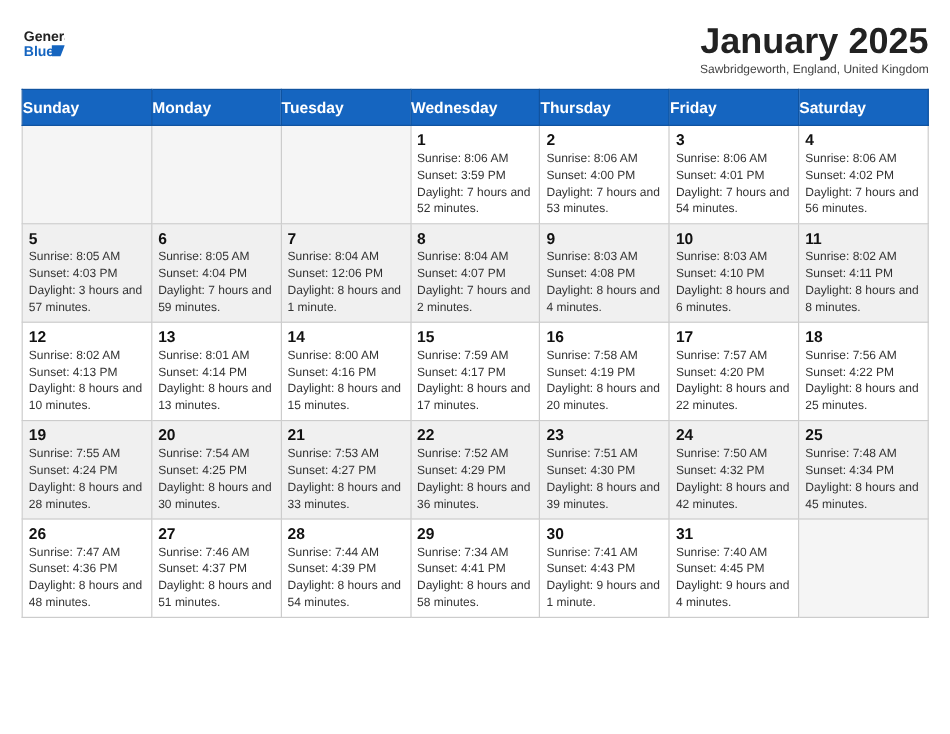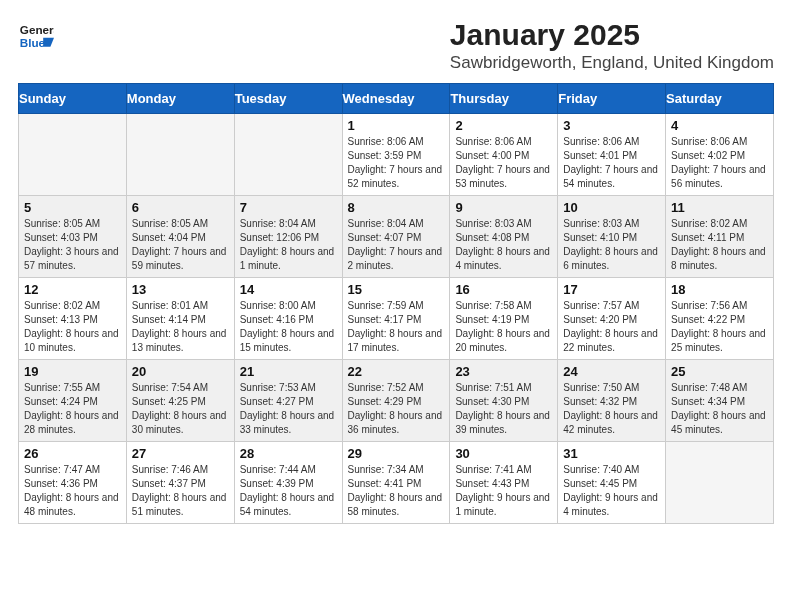--- a/index.html
+++ b/index.html
@@ -29,7 +29,7 @@
       height: 36px;
     }
     .title-block {
-      text-align: left;
+      text-align: center;
     }
     .month-title {
       font-size: 30px;

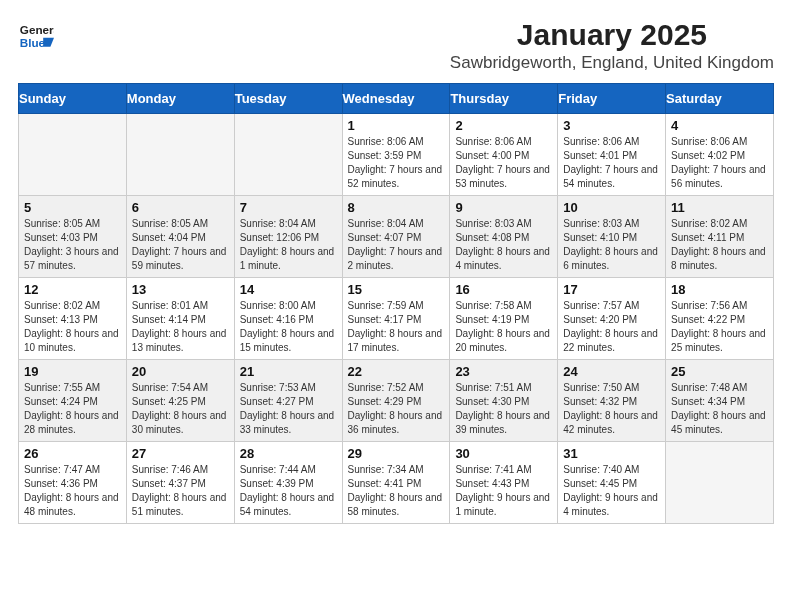--- a/index.html
+++ b/index.html
@@ -38,7 +38,7 @@
       line-height: 1.1;
     }
     .location-title {
-      font-size: 17px;
+      font-size: 10px;
       color: #444;
       margin-top: 2px;
     }

